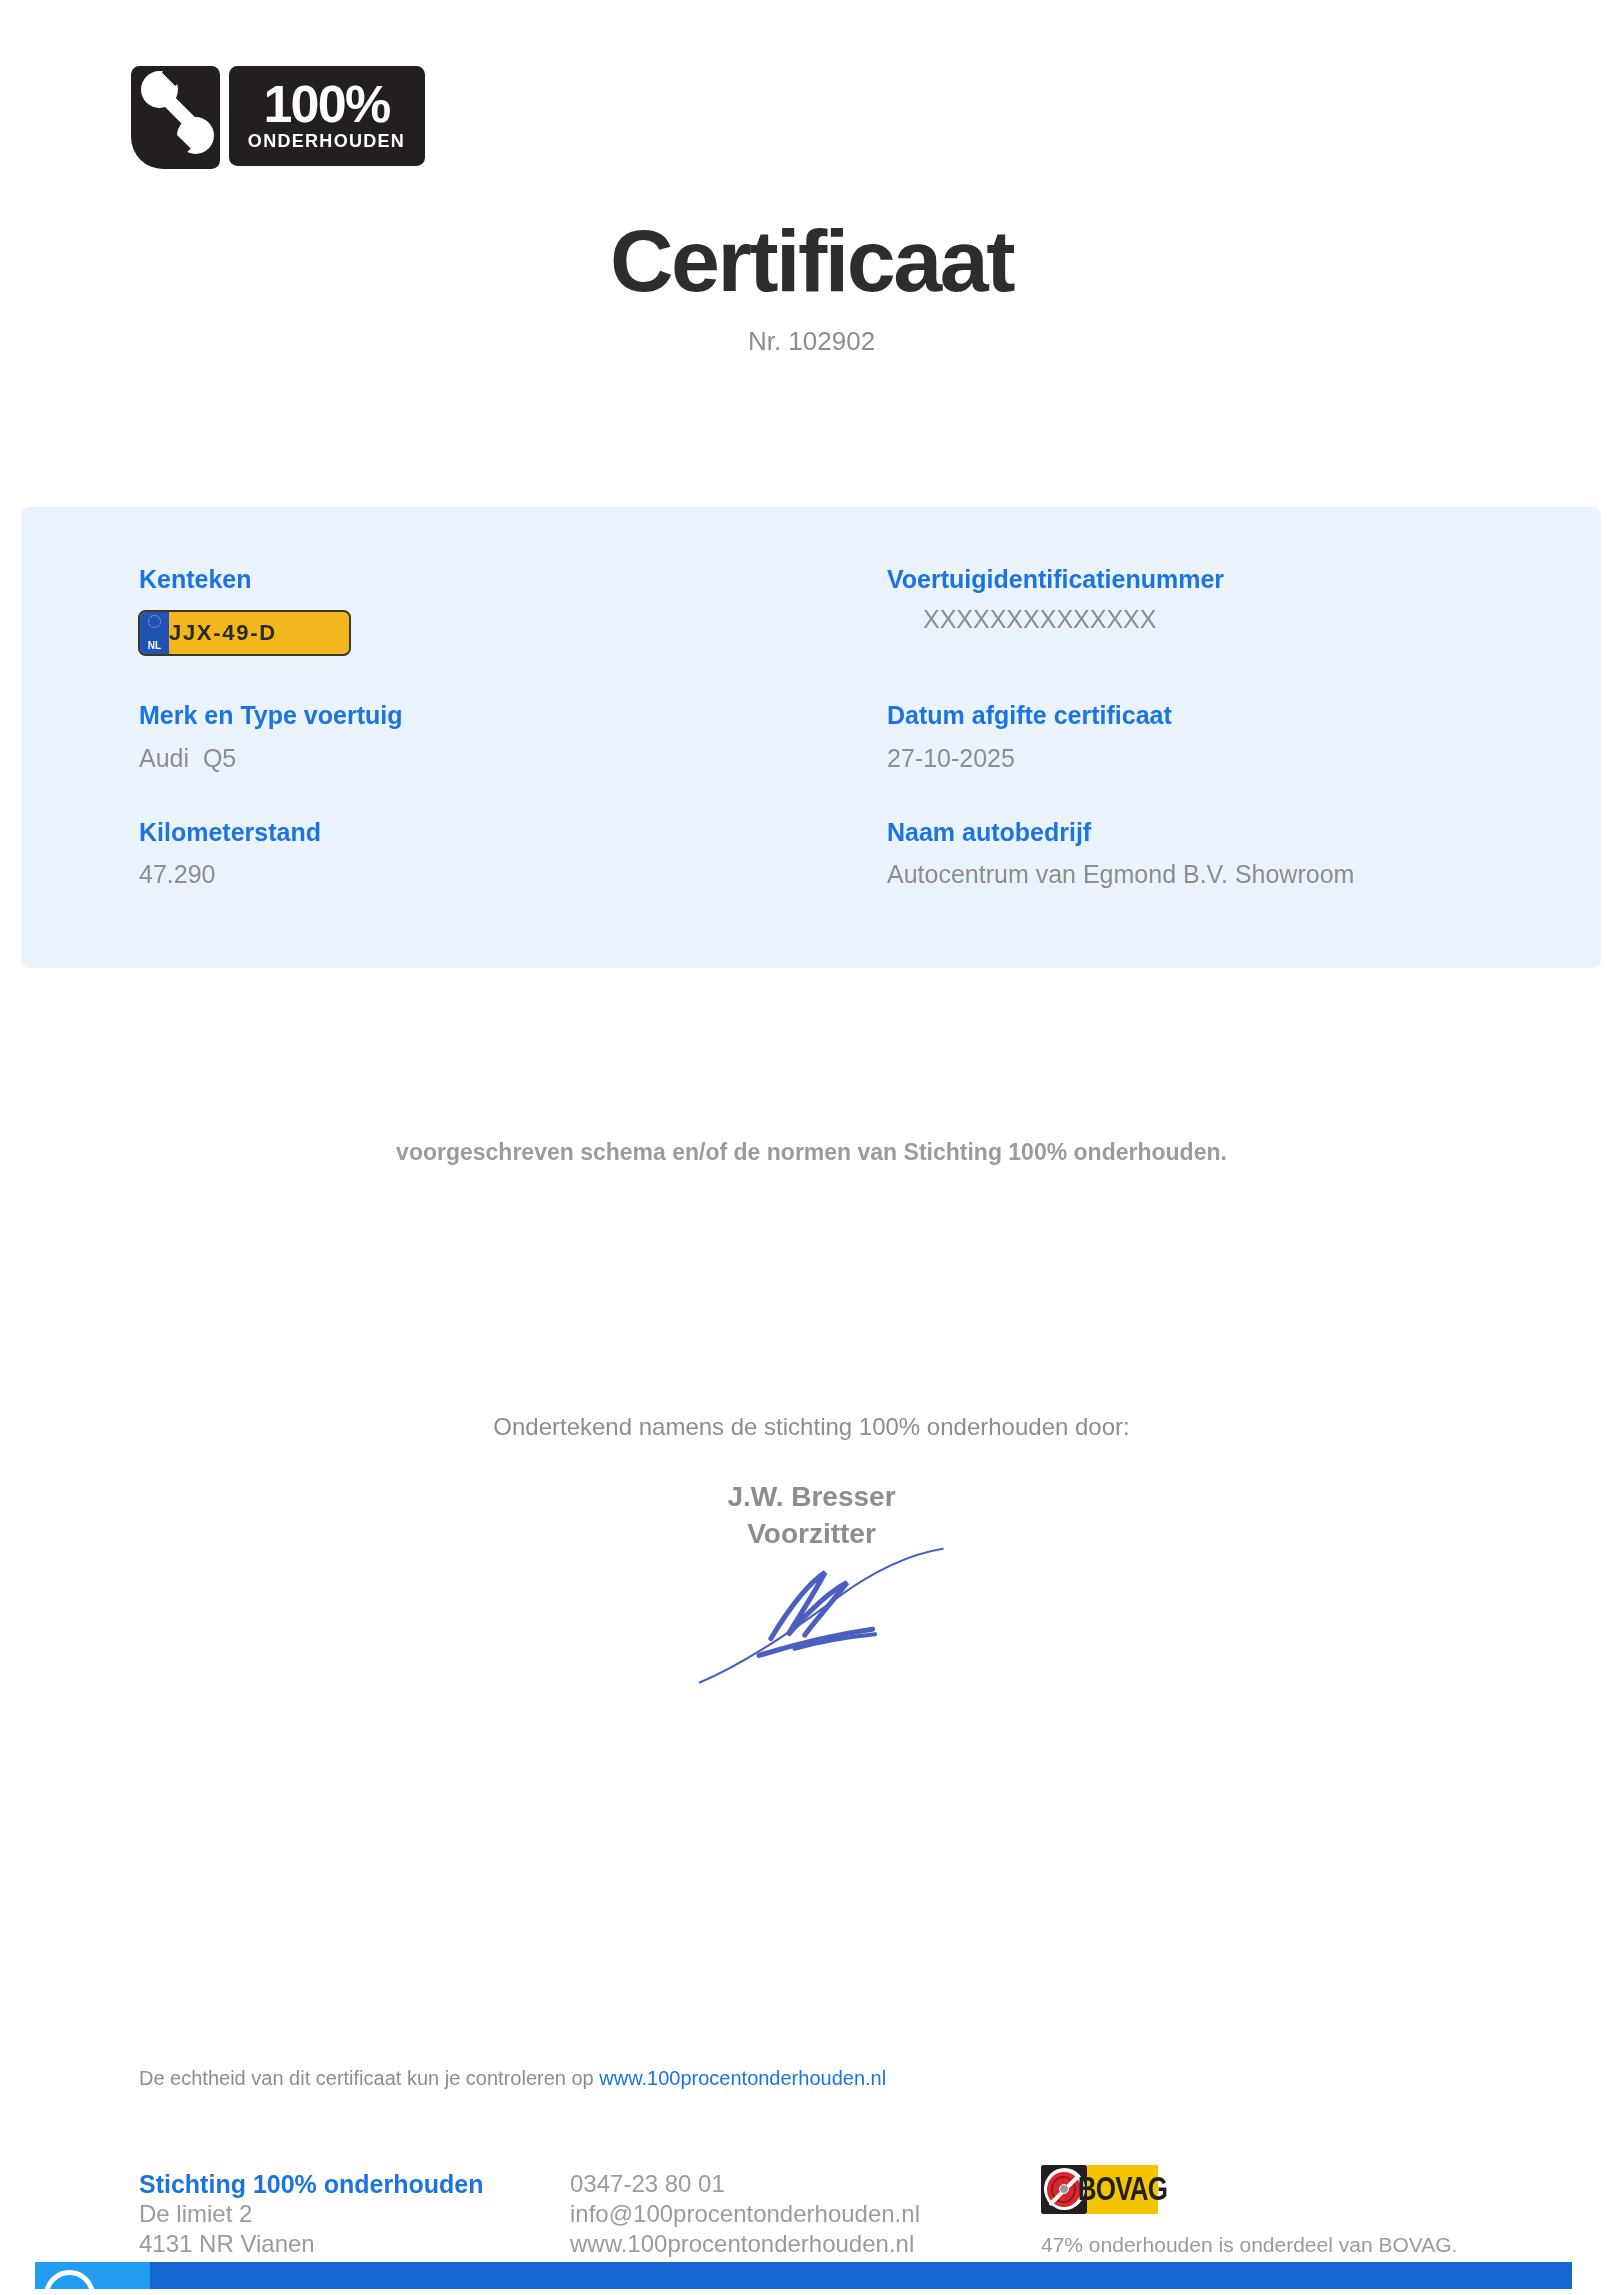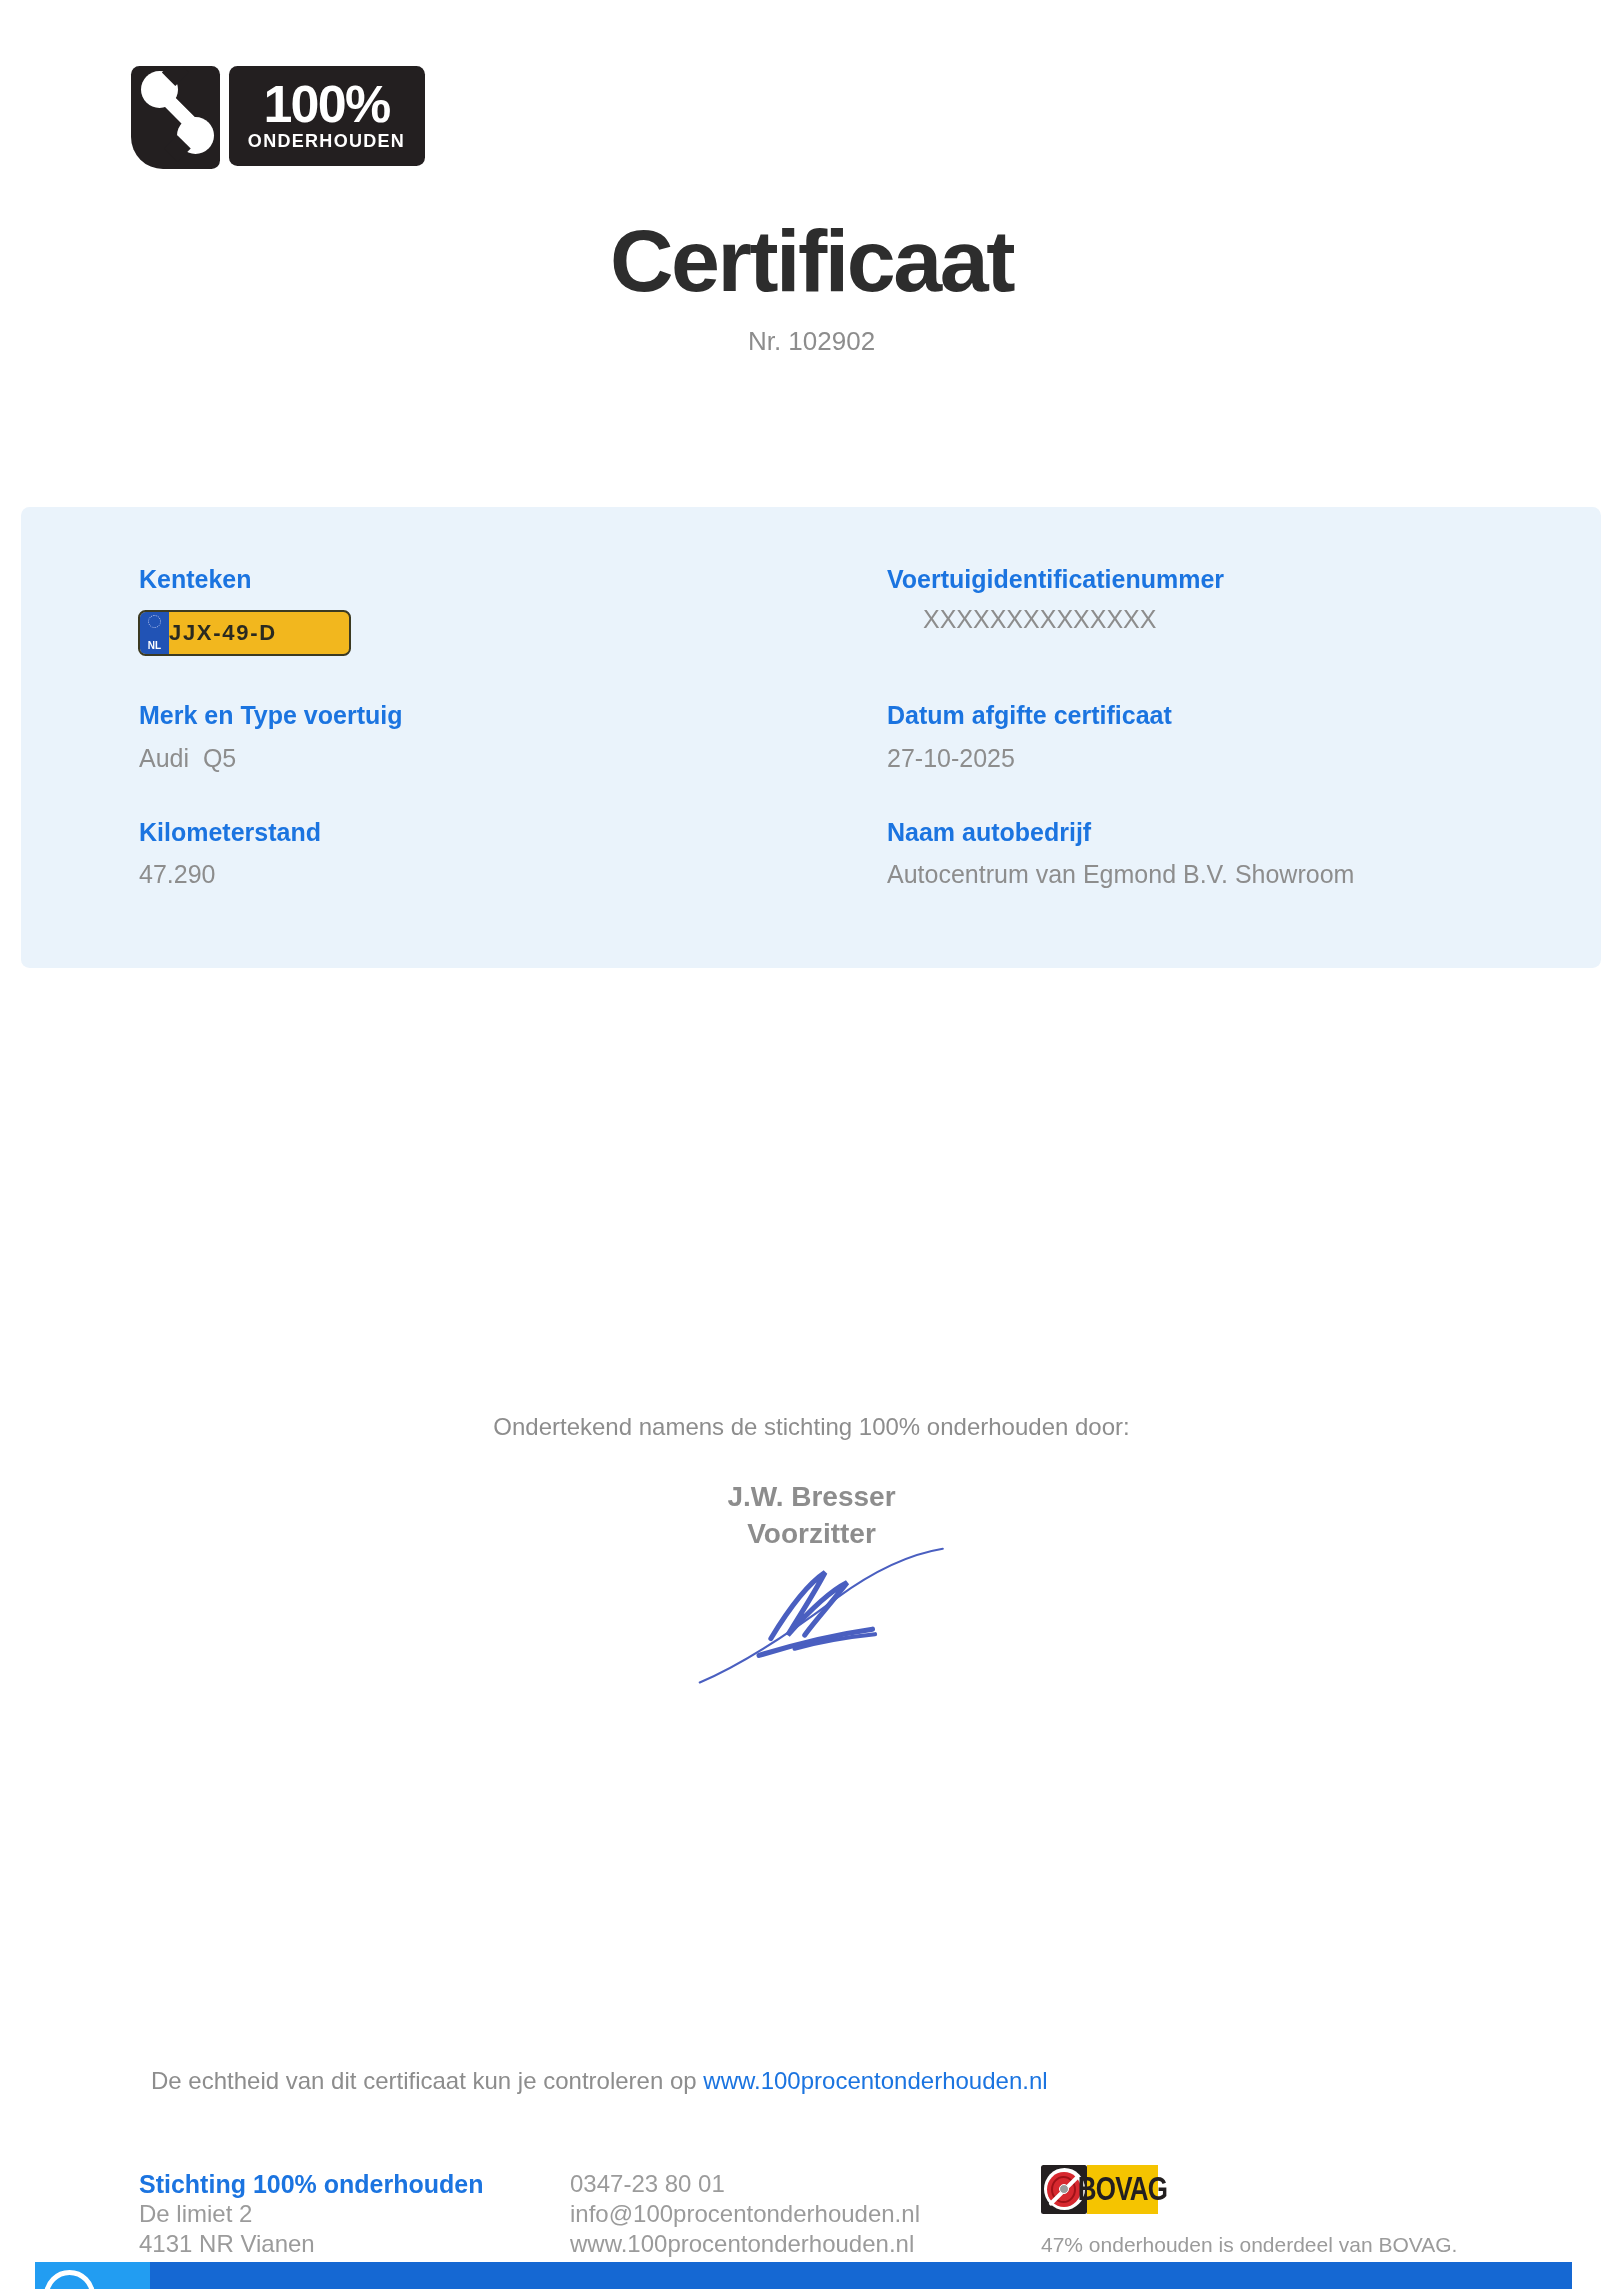--- a/index.html
+++ b/index.html
@@ -126,6 +126,7 @@
   <div class="f-value" style="left:887px;top:860px;">Autocentrum van Egmond B.V. Showroom</div>
 
   <div class="statement">
+    <div>voorgeschreven schema en/of de normen van Stichting 100% onderhouden.</div>
   </div>
 
   <div class="sign-intro">Ondertekend namens de stichting 100% onderhouden door:</div>

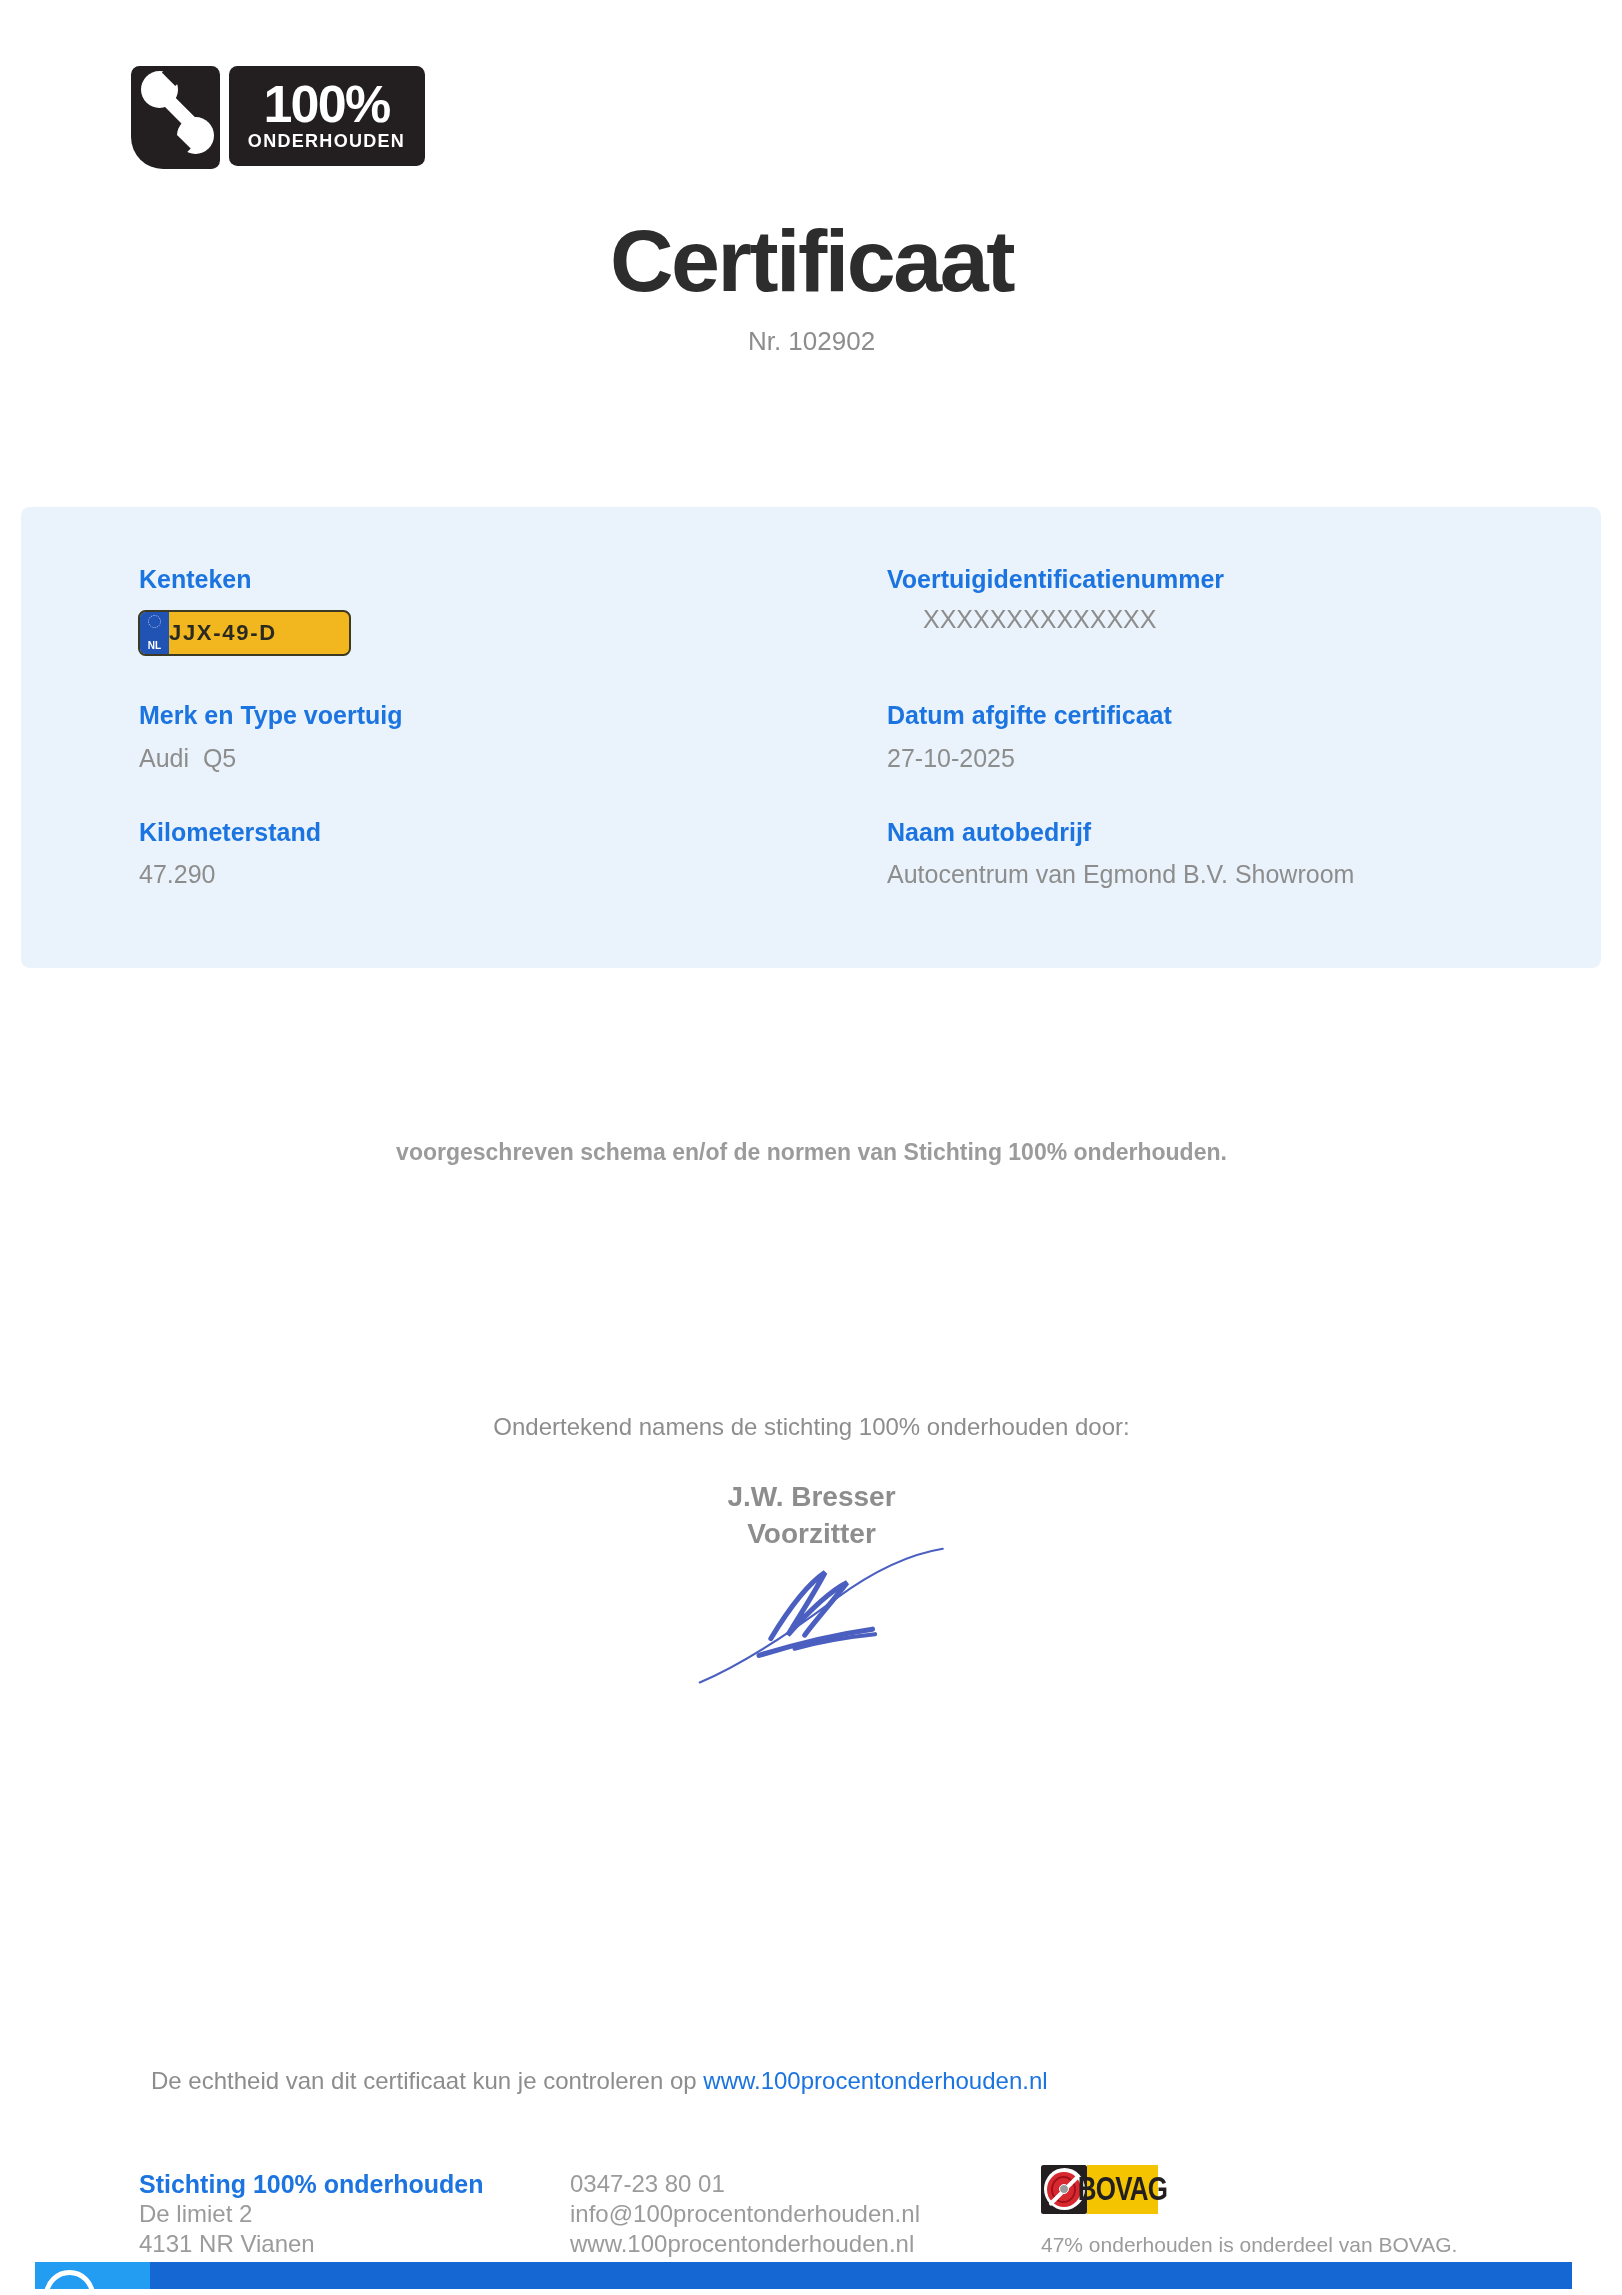--- a/index.html
+++ b/index.html
@@ -55,7 +55,7 @@
     font-size:28px;font-weight:bold;color:#8d8d8d;}
   .signature{position:absolute;left:693px;top:1547px;width:254px;height:144px;}
   
-  .verify{position:absolute;left:139px;top:2067px;font-size:24px;color:#8d8d8d;margin-left:12px;}
+  .verify{position:absolute;left:139px;top:2067px;font-size:20px;color:#8d8d8d;}
   .verify a{color:#1b74e0;text-decoration:none;}
   
   .footer-col{position:absolute;font-size:24px;color:#9b9b9b;line-height:30px;}

